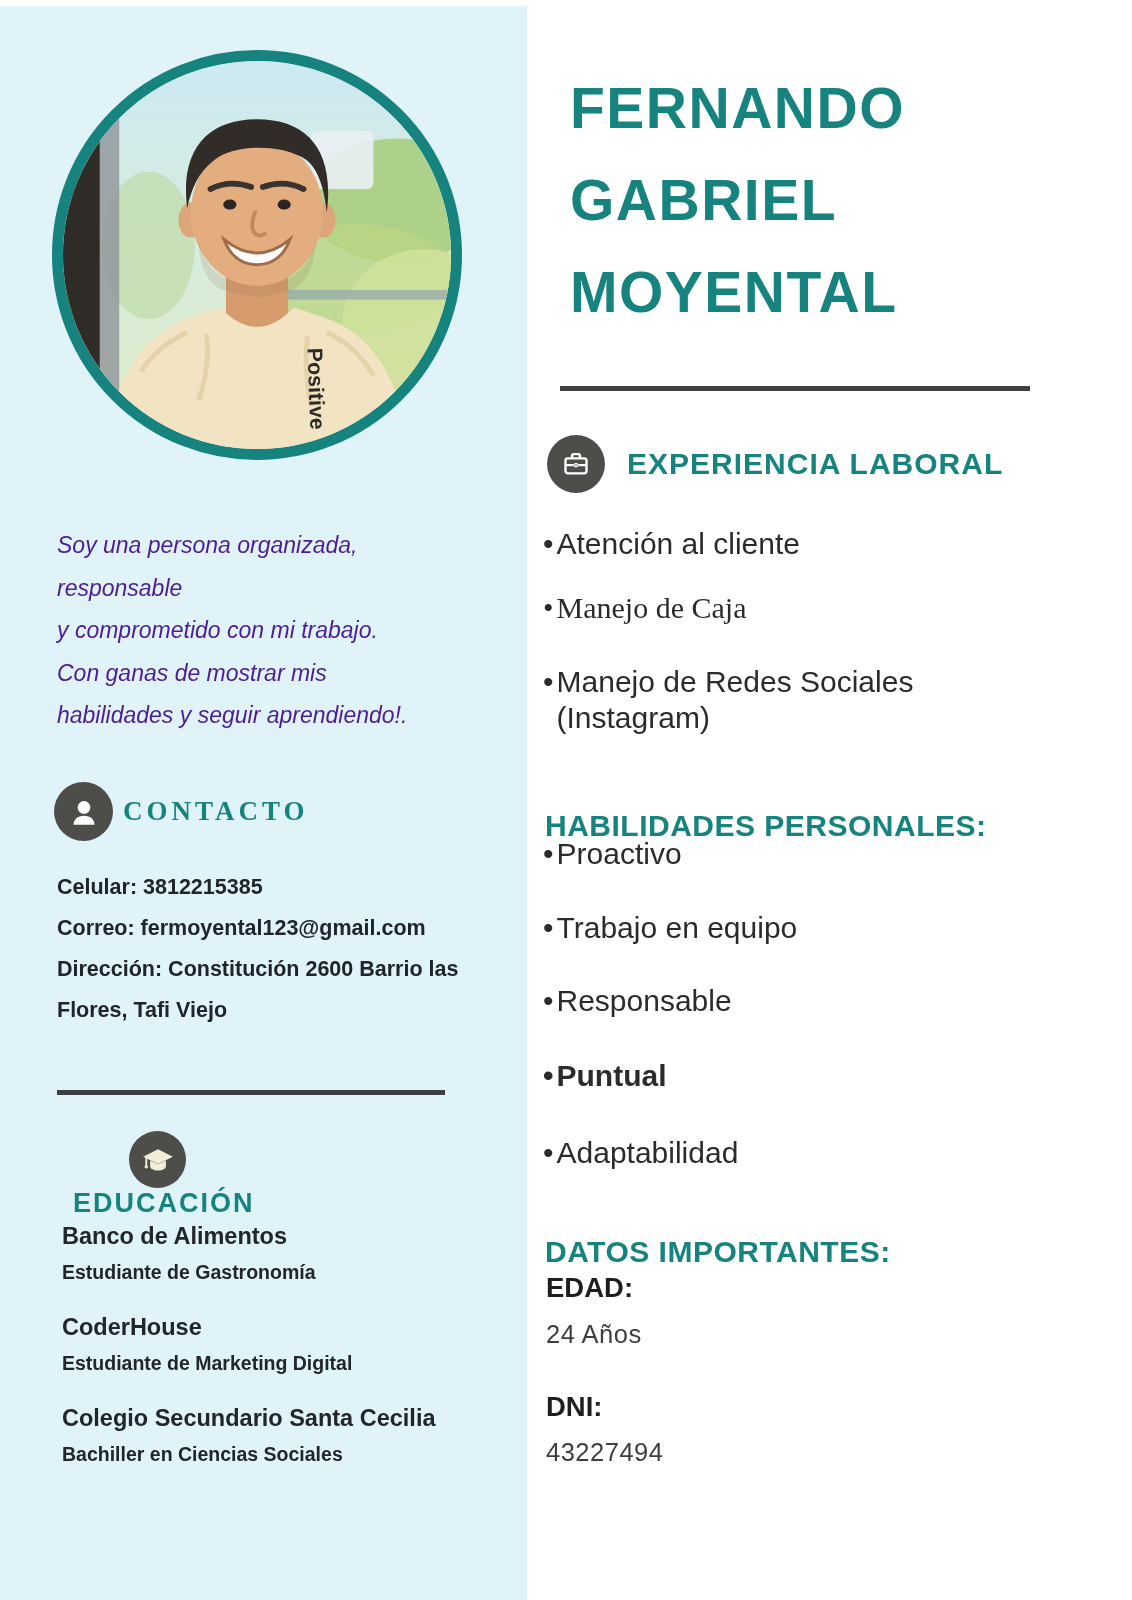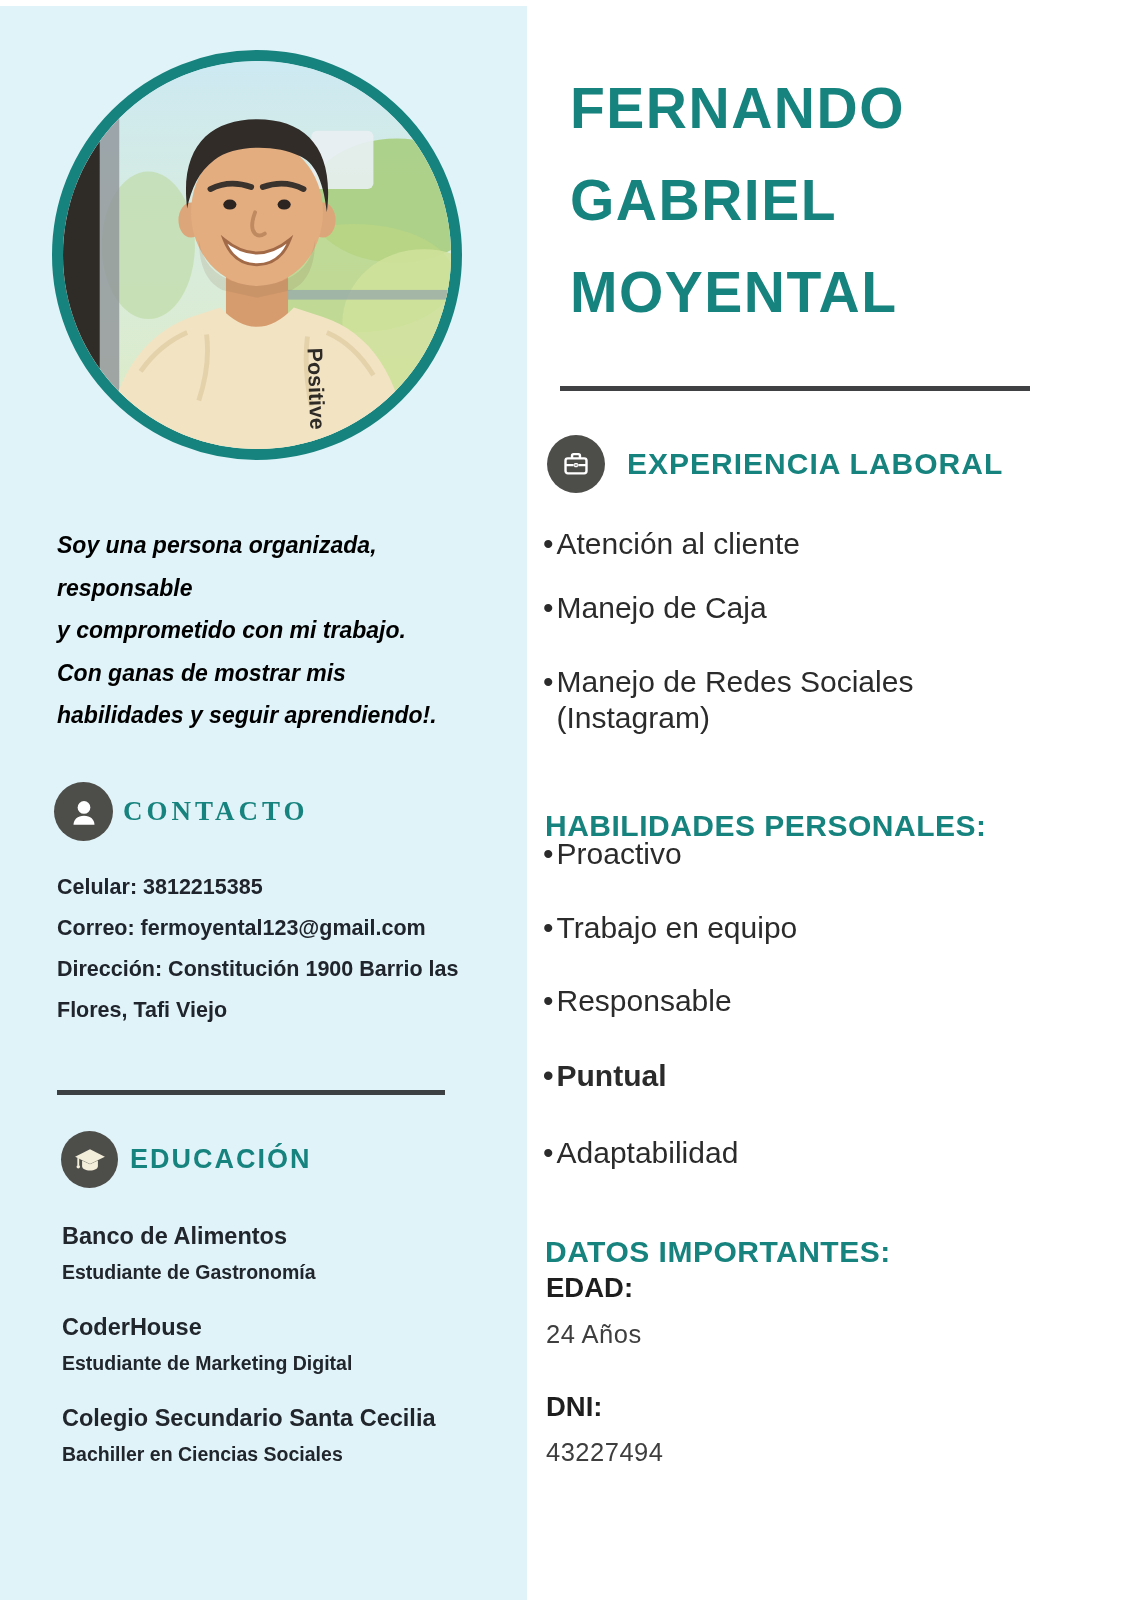--- a/index.html
+++ b/index.html
@@ -20,7 +20,7 @@
 
   .intro {
     position:absolute; left:57px; top:518px; width:436px;
-    font-size:23px; line-height:42.5px; font-weight:bold; font-style:italic; color:#000000;
+    font-size:23px; line-height:42.5px; font-weight:normal; font-style:italic; color:#4c1d95;
   }
 
   .section-header { position:absolute; display:flex; align-items:center; }

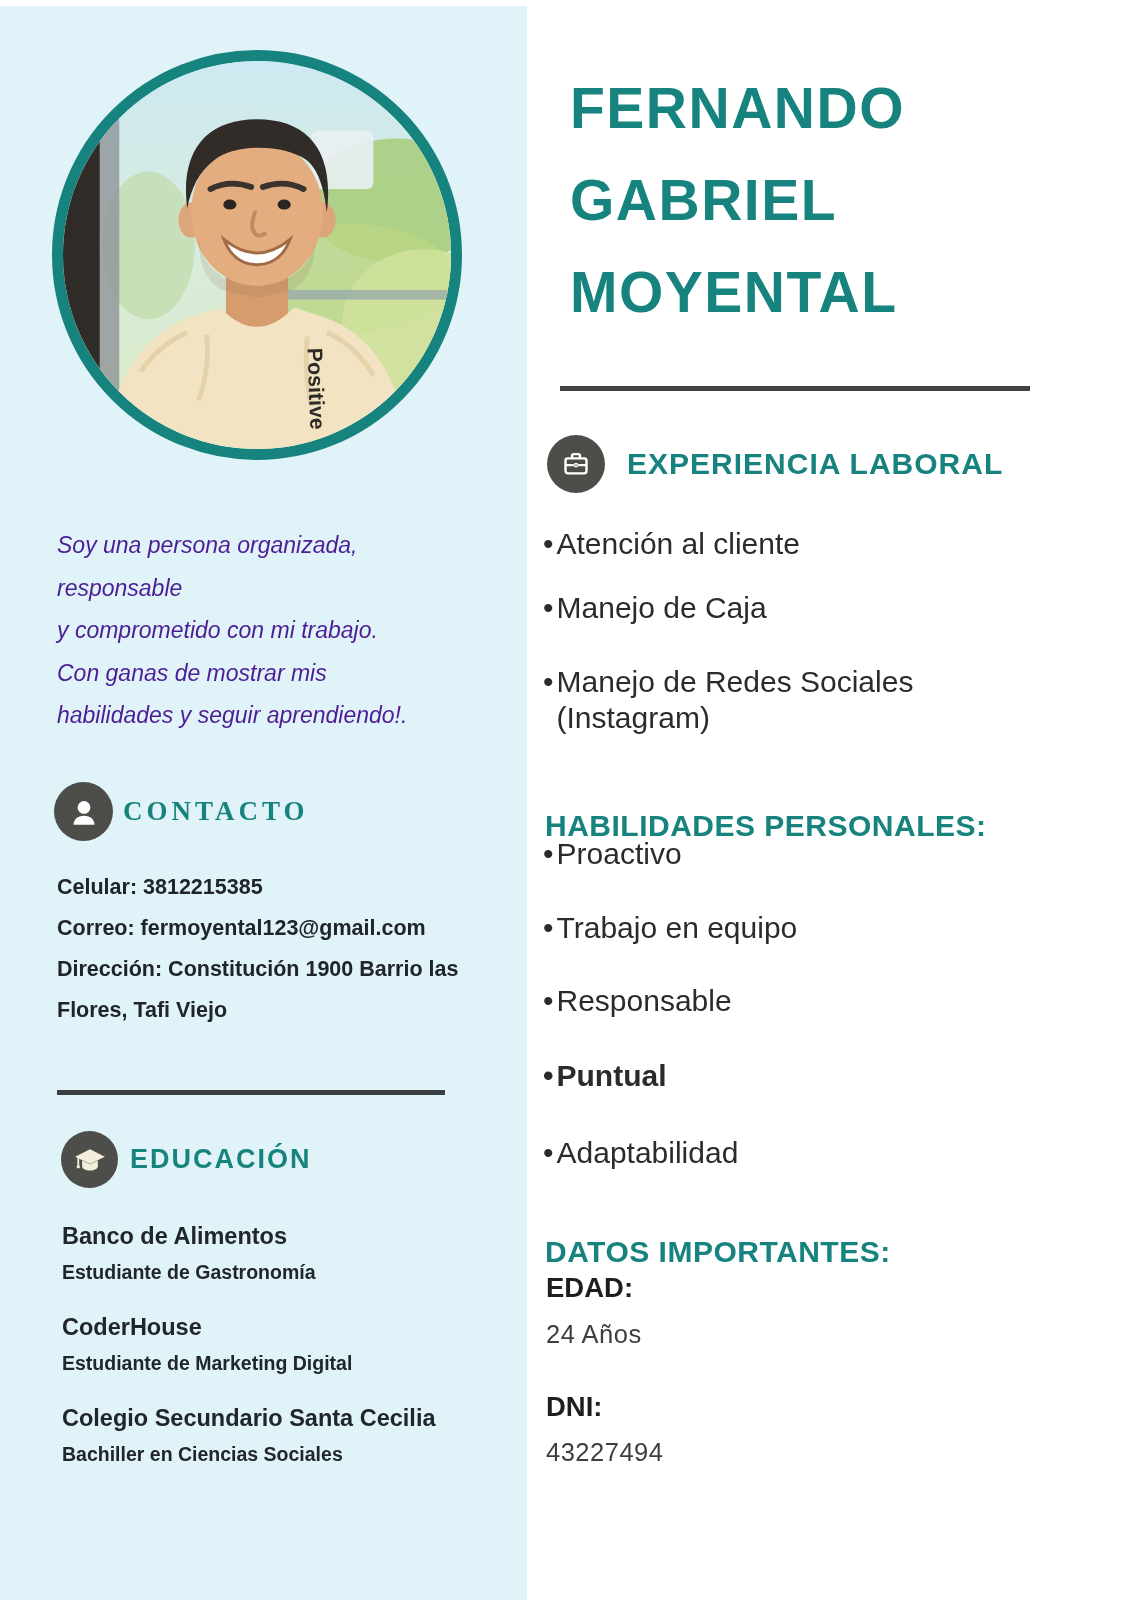--- a/index.html
+++ b/index.html
@@ -61,7 +61,7 @@
   .bullet-row::before { content:"\2022"; margin-right:3px; }
 
   #exp-item-0 { left:543px; top:526px; }
-  #exp-item-1 { left:543px; top:590px; }
+  #exp-item-1 { left:543px; top:590px;font-family:Liberation Serif, serif; }
   #exp-item-2 { left:543px; top:664px; width:436px; }
 
   .subheading { position:absolute; color:#17837e; font-weight:bold; font-size:30px; letter-spacing:0.5px; white-space:nowrap;margin-top:32px; }

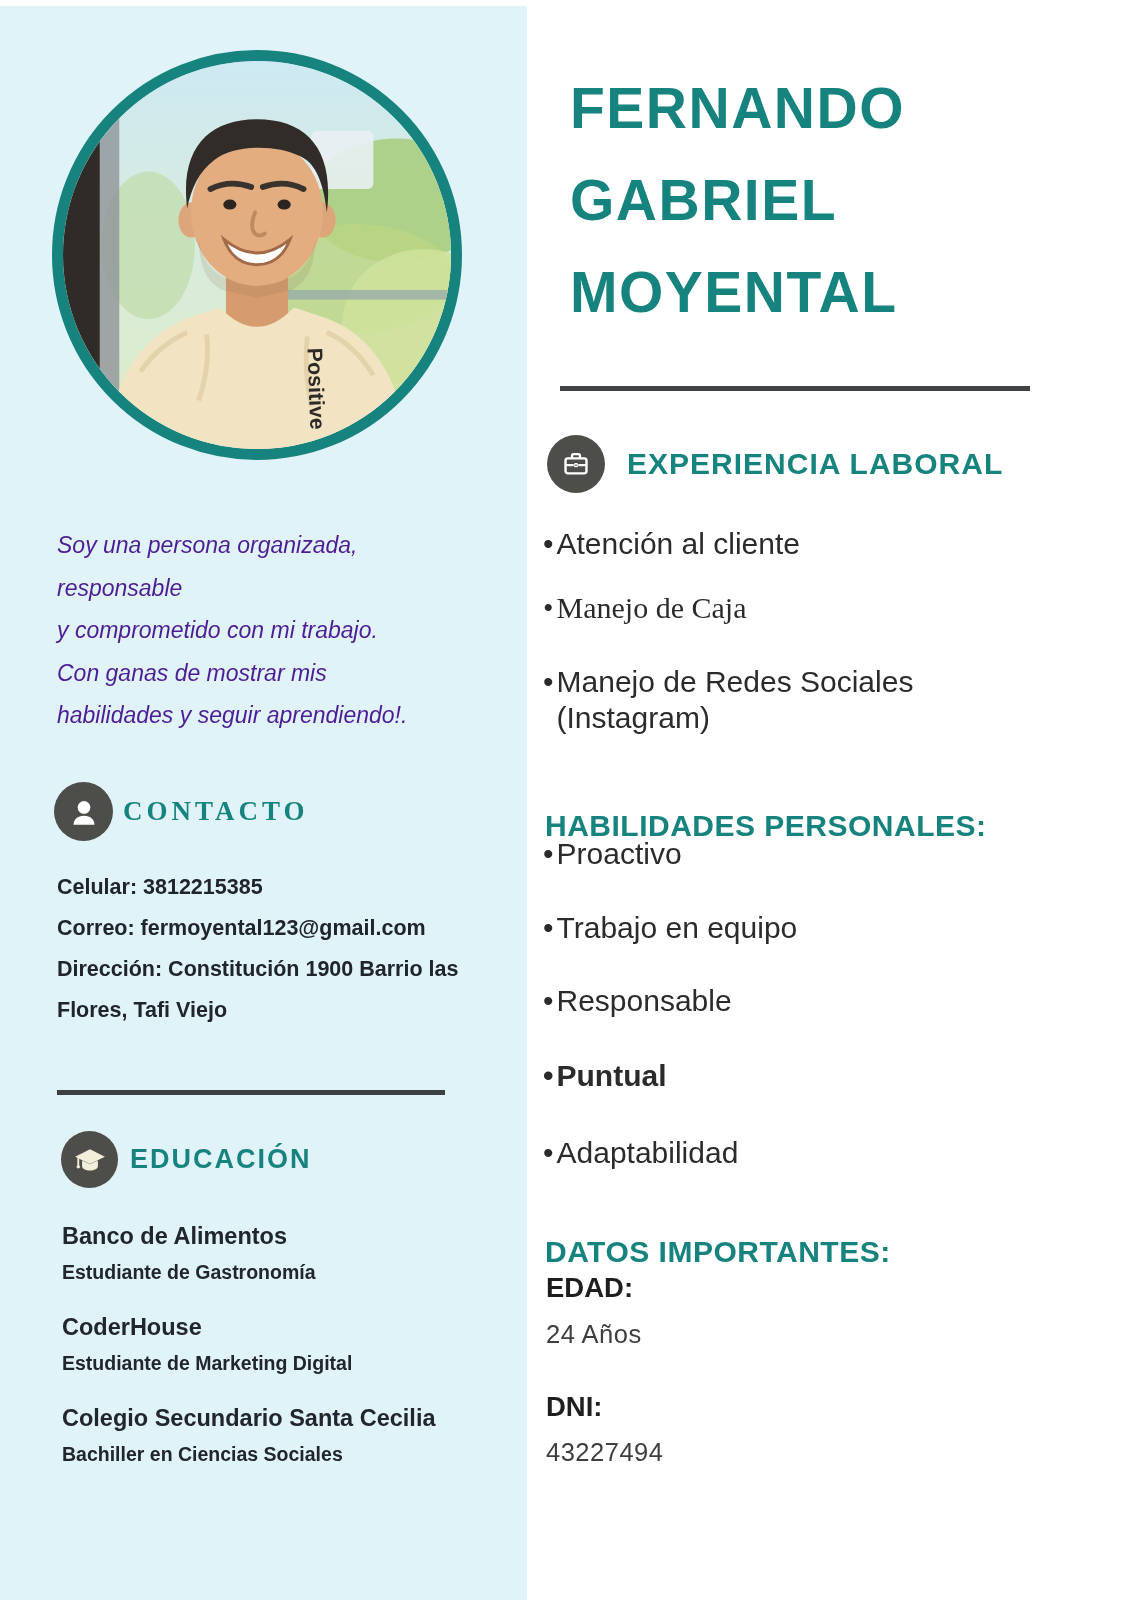--- a/index.html
+++ b/index.html
@@ -155,7 +155,7 @@
     <div class="contact-lines">
       <div>Celular: 3812215385</div>
       <div>Correo: fermoyental123@gmail.com</div>
-      <div>Dirección: Constitución 1900 Barrio las</div>
+      <div>Dirección: Constitución 2600 Barrio las</div>
       <div>Flores, Tafi Viejo</div>
     </div>
 

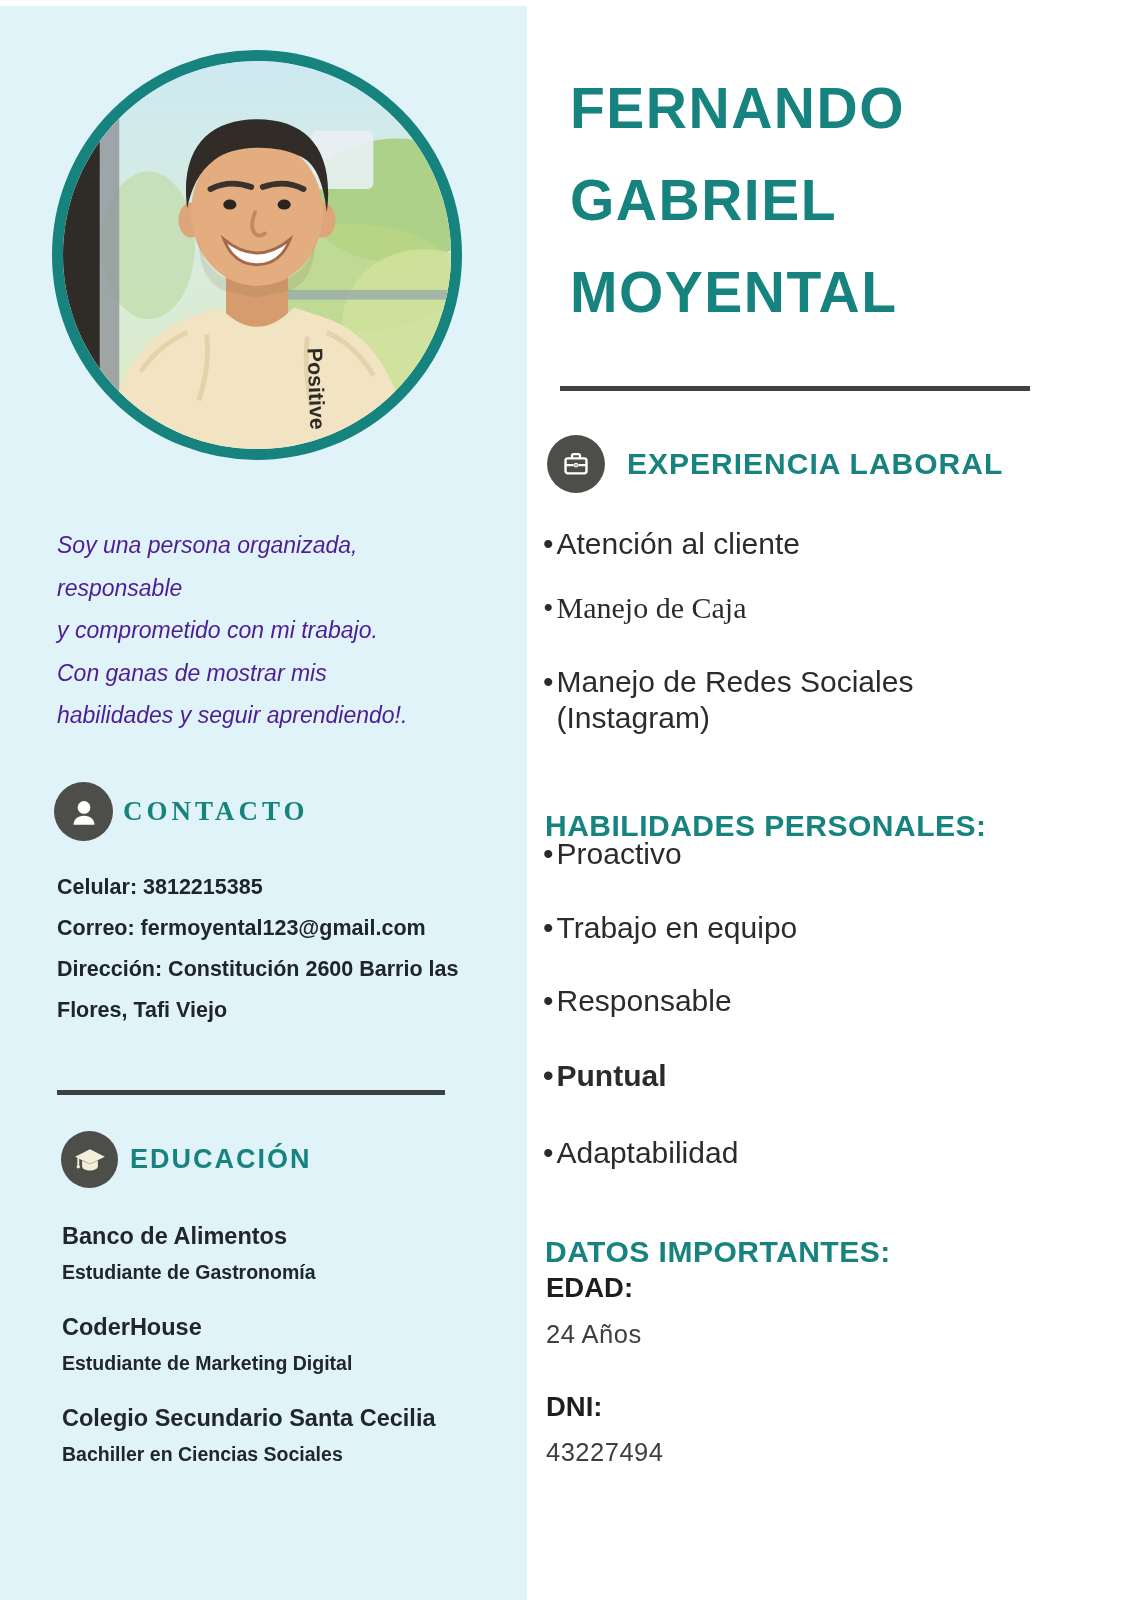--- a/index.html
+++ b/index.html
@@ -38,7 +38,7 @@
 
   .divider-left { position:absolute; left:57px; top:1084px; width:388px; height:5px; background:#3d4042; }
 
-  .education-header { left:61px; top:1125px; }
+  .education-header { left:61px; top:1125px;flex-direction:column; }
   .education-header .icon-circle { width:57px; height:57px; }
   .education-header .header-label { font-size:27px; letter-spacing:2px; margin-left:12px; }
 

